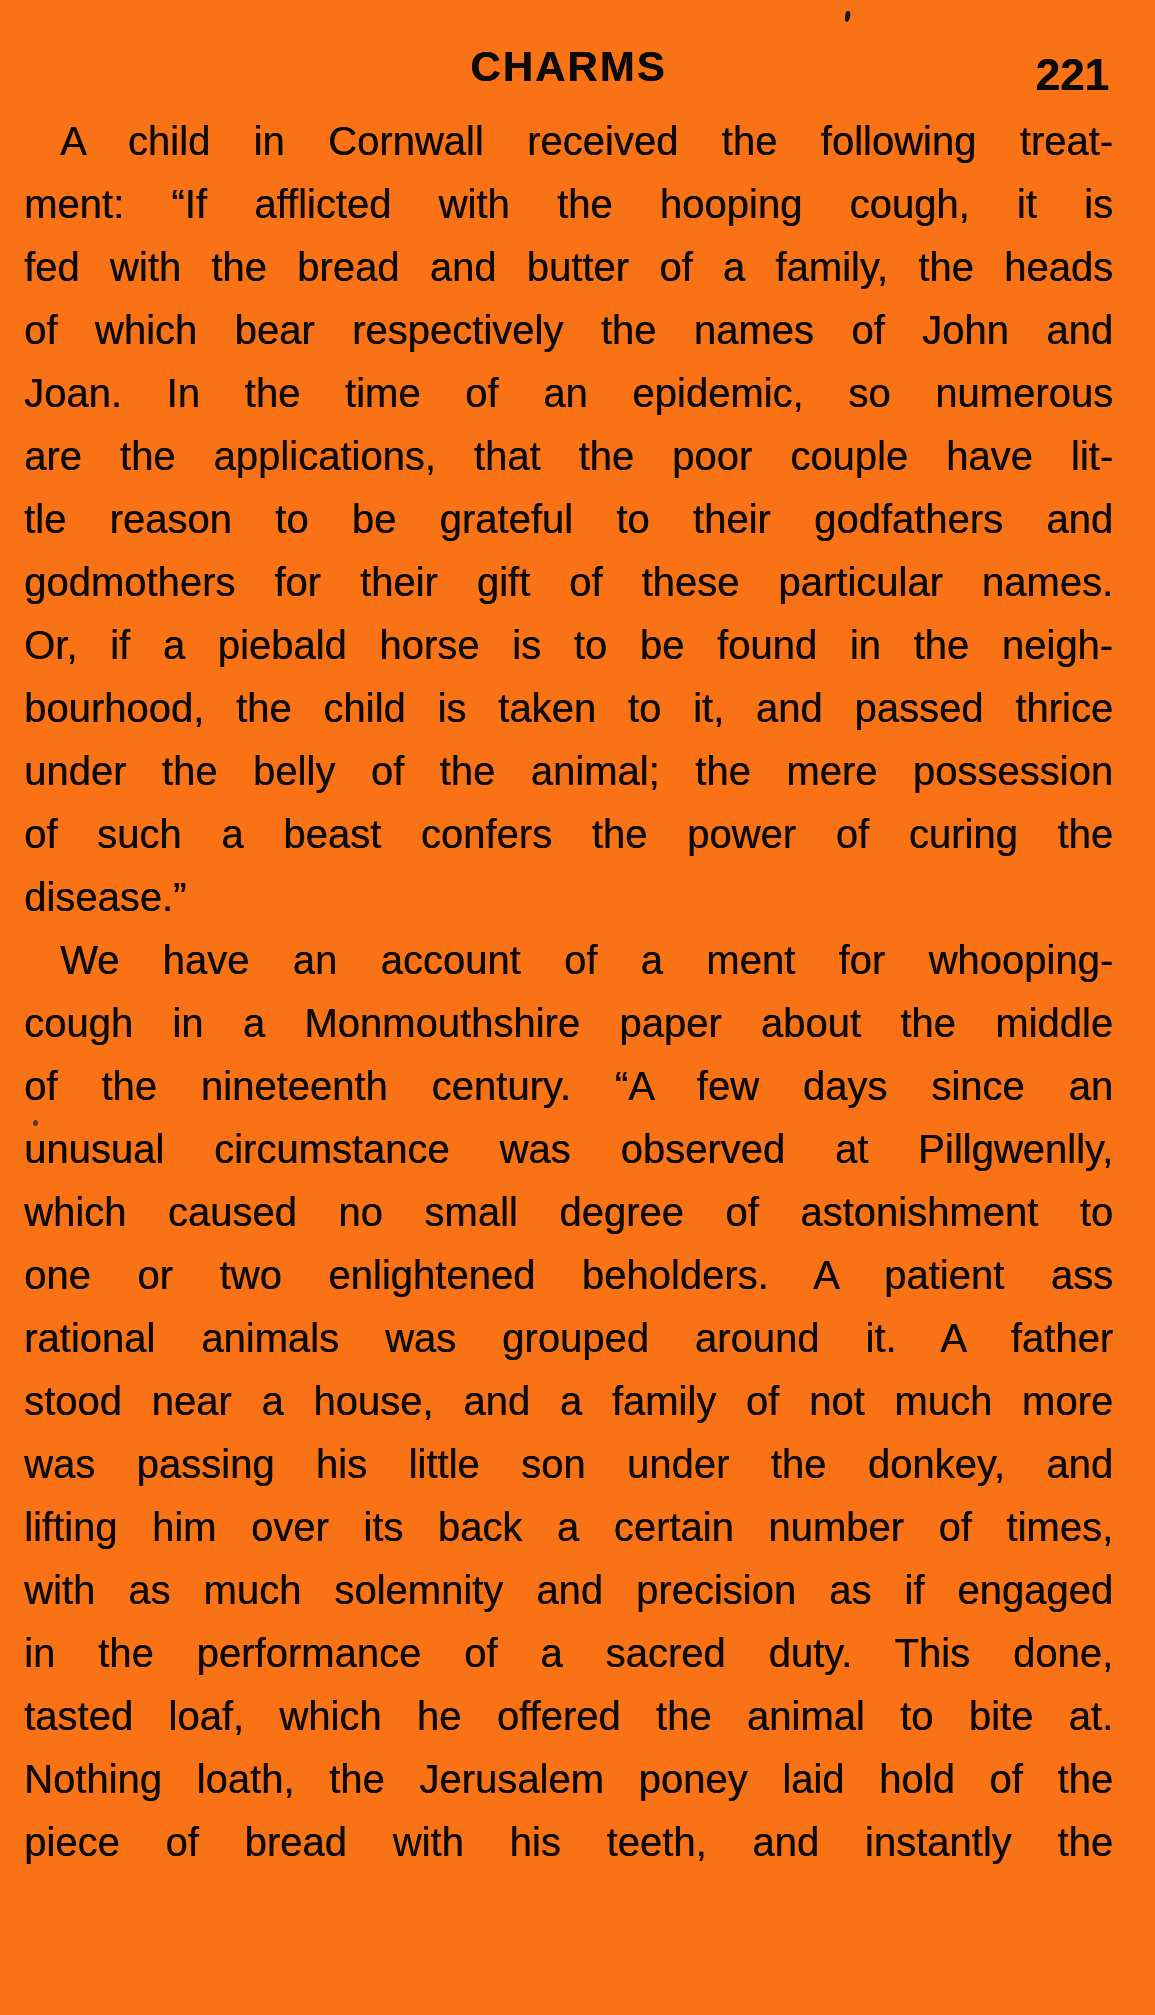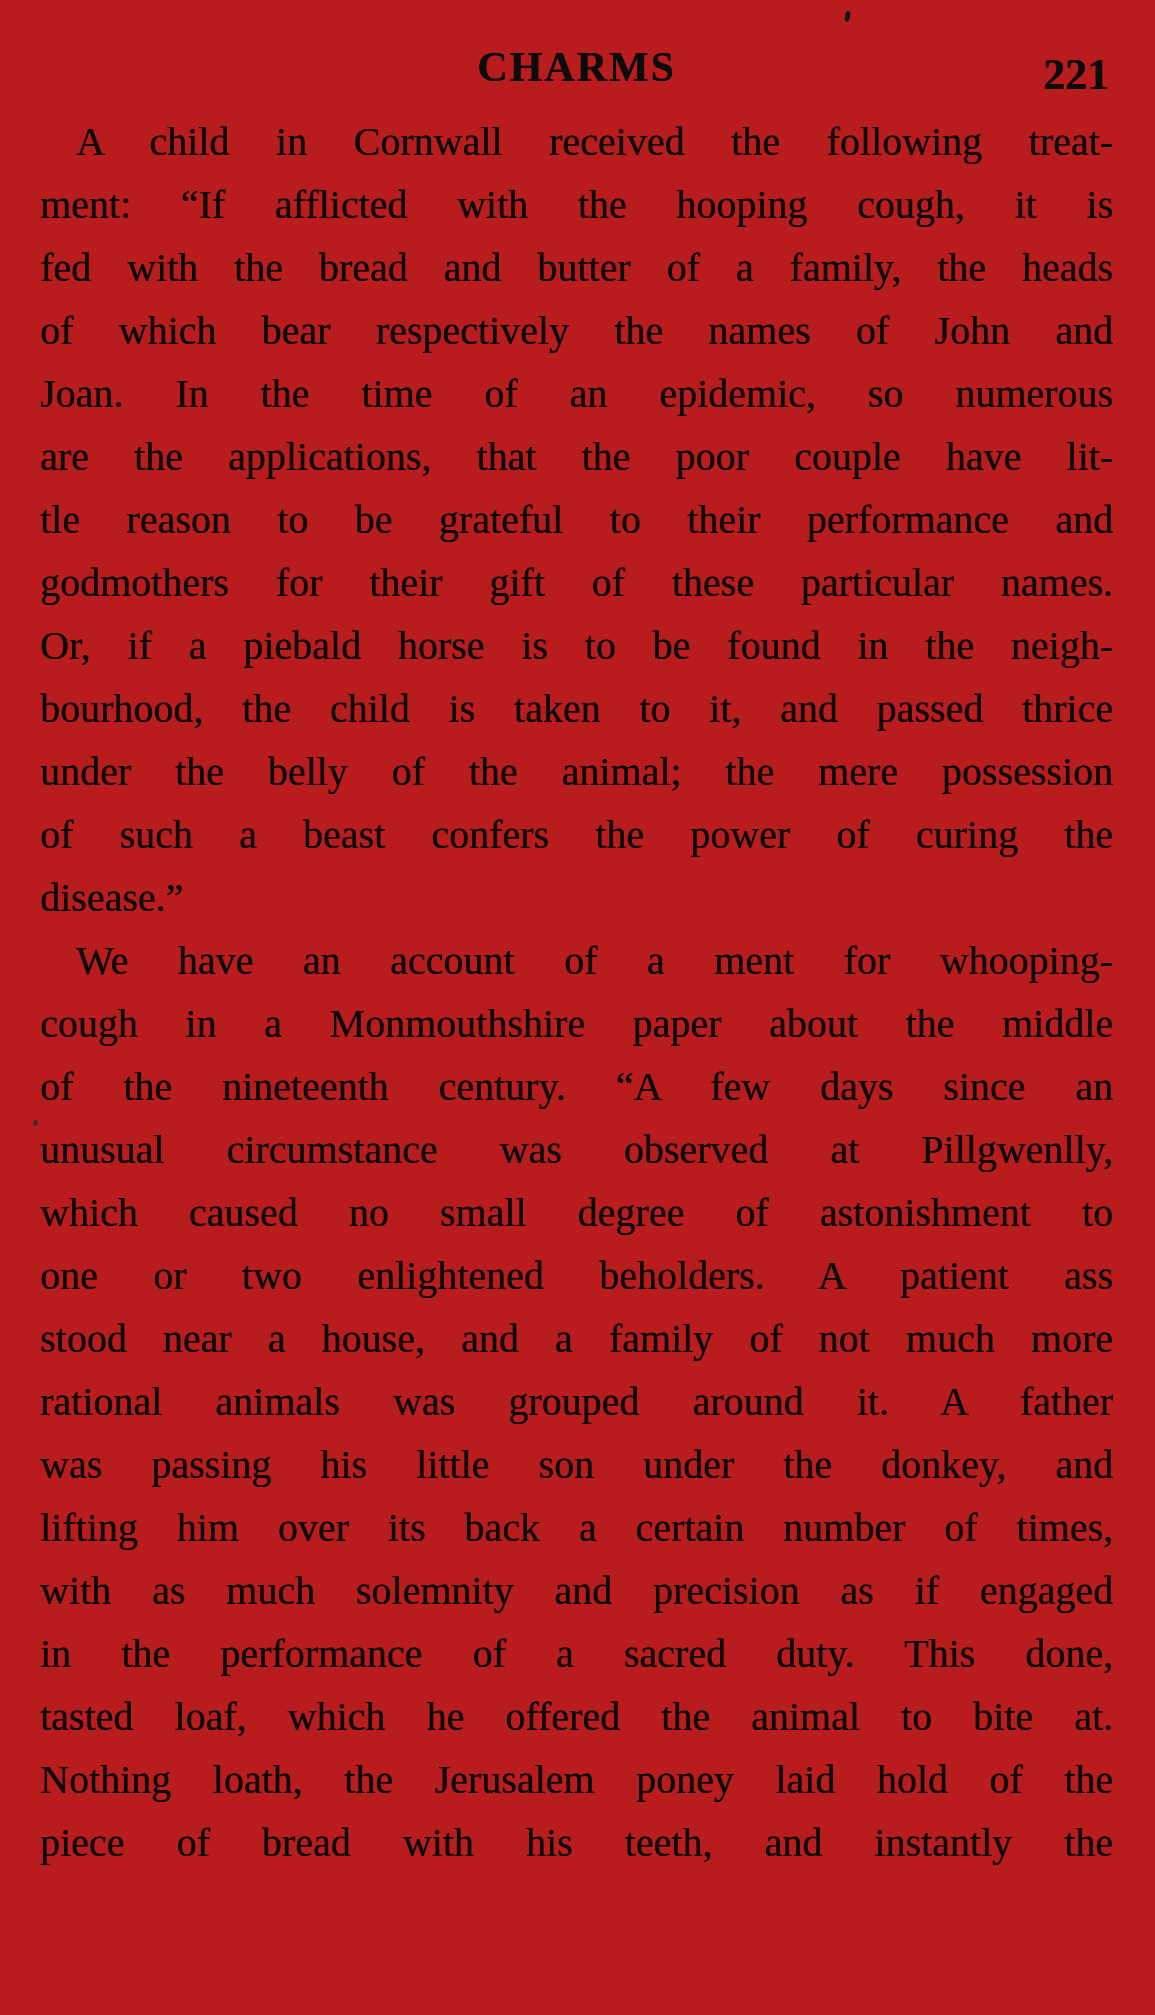--- a/index.html
+++ b/index.html
@@ -12,11 +12,11 @@
     width: 1155px;
     height: 2015px;
     margin: 0;
-    background: #b91c1c;
+    background: #f97316;
     color: #0b0b0b;
-    font-family: Liberation Serif, serif;
+    font-family: Liberation Sans, sans-serif;
     box-sizing: border-box;
-    padding: 0 42px 0 40px;
+    padding: 0 42px 0 24px;
     overflow: hidden;
   }
   .page-header {

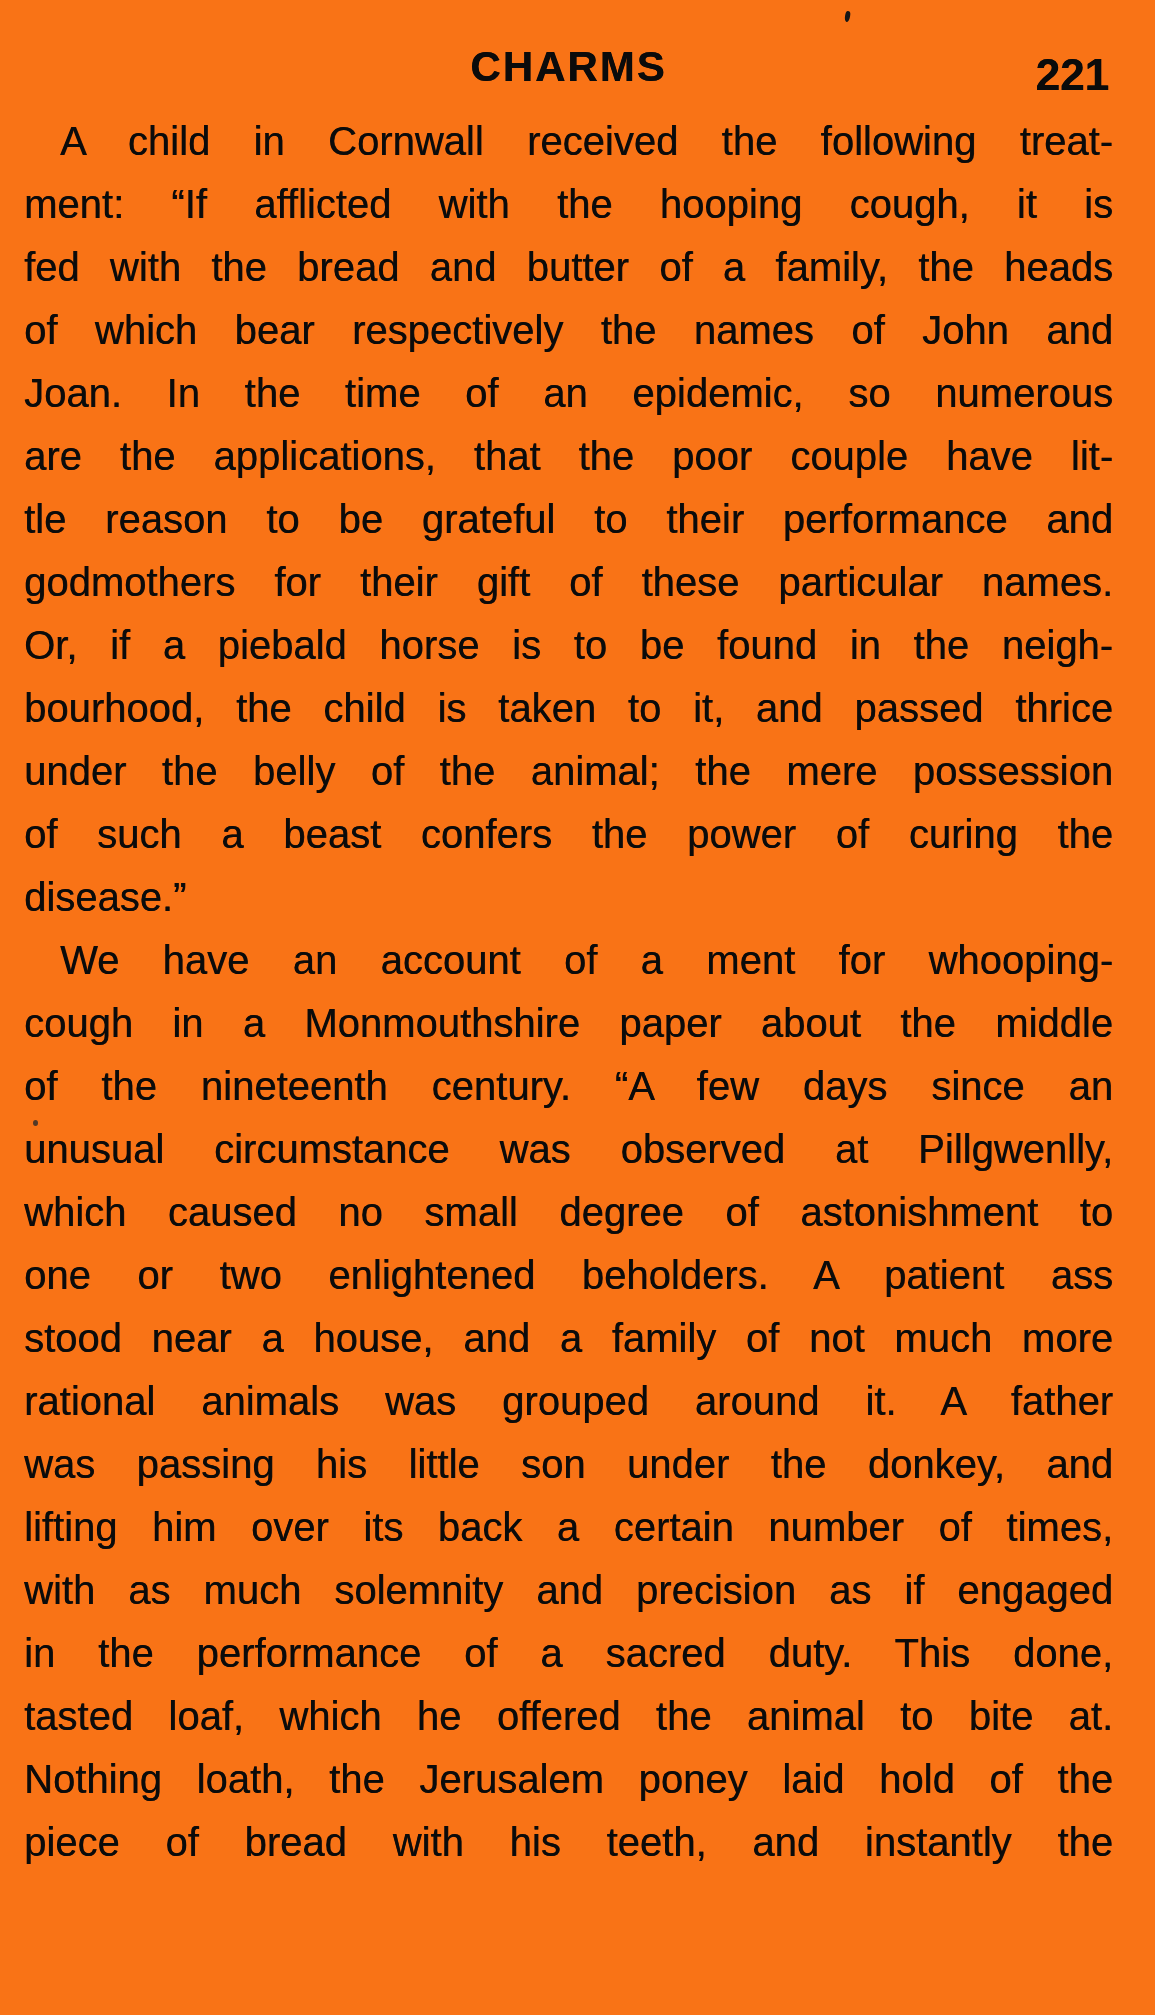--- a/index.html
+++ b/index.html
@@ -105,7 +105,7 @@
       <div class="text-line">of which bear respectively the names of John and</div>
       <div class="text-line">Joan.  In the time of an epidemic, so numerous</div>
       <div class="text-line">are the applications, that the poor couple have lit-</div>
-      <div class="text-line">tle reason to be grateful to their performance and</div>
+      <div class="text-line">tle reason to be grateful to their godfathers and</div>
       <div class="text-line">godmothers for their gift of these particular names.</div>
       <div class="text-line">Or, if a piebald horse is to be found in the neigh-</div>
       <div class="text-line">bourhood, the child is taken to it, and passed thrice</div>

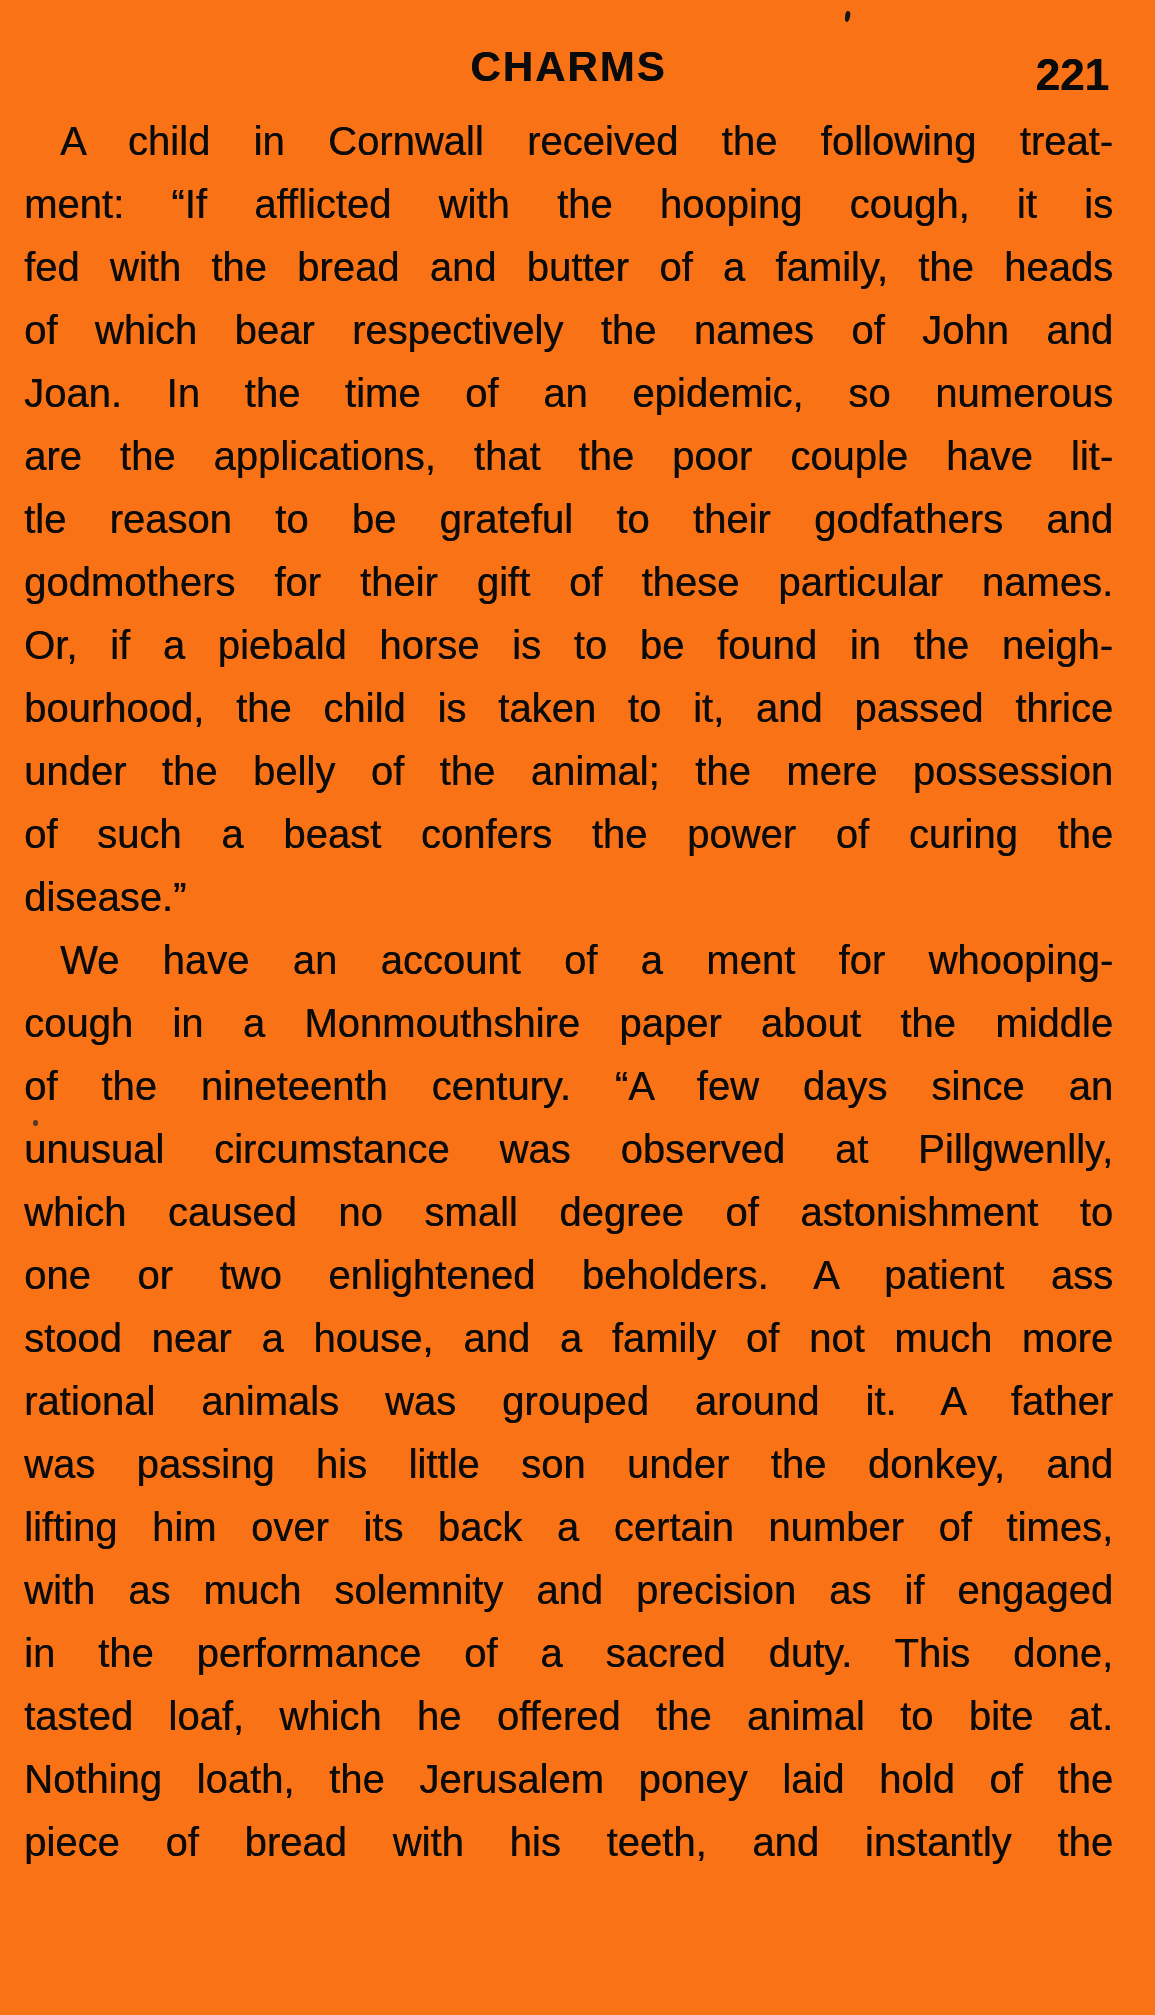--- a/index.html
+++ b/index.html
@@ -121,8 +121,8 @@
       <div class="text-line">unusual circumstance was observed at Pillgwenlly,</div>
       <div class="text-line">which caused no small degree of astonishment to</div>
       <div class="text-line">one or two enlightened beholders.  A patient ass</div>
+      <div class="text-line">rational animals was grouped around it.  A father</div>
       <div class="text-line">stood near a house, and a family of not much more</div>
-      <div class="text-line">rational animals was grouped around it.  A father</div>
       <div class="text-line">was passing his little son under the donkey, and</div>
       <div class="text-line">lifting him over its back a certain number of times,</div>
       <div class="text-line">with as much solemnity and precision as if engaged</div>

